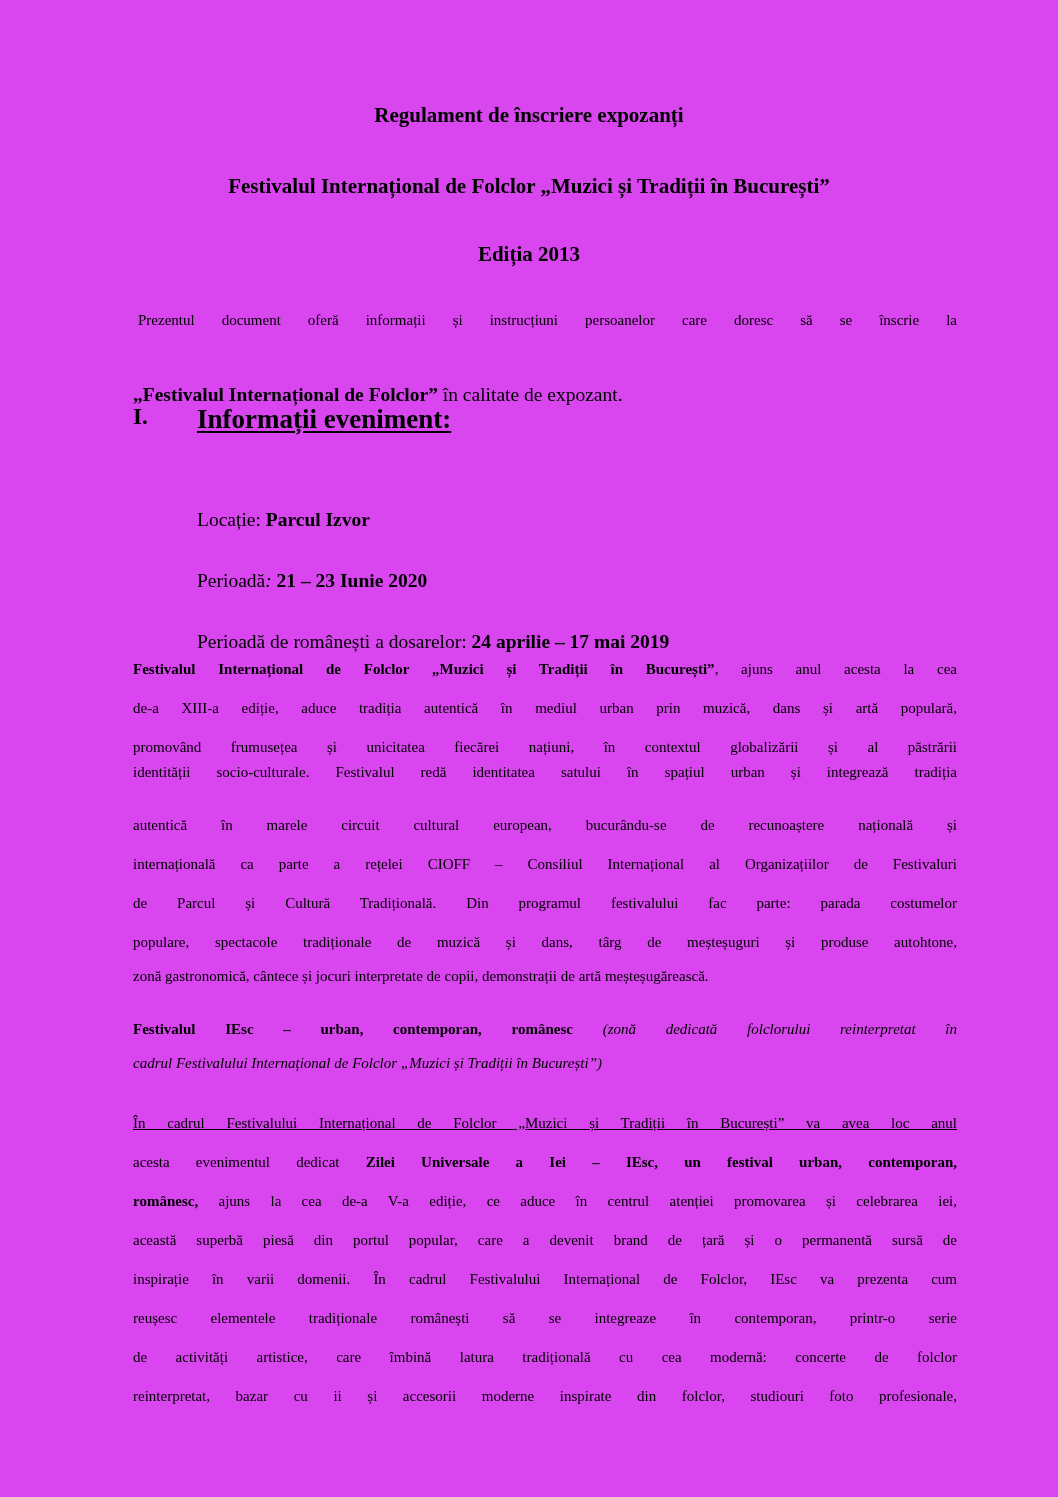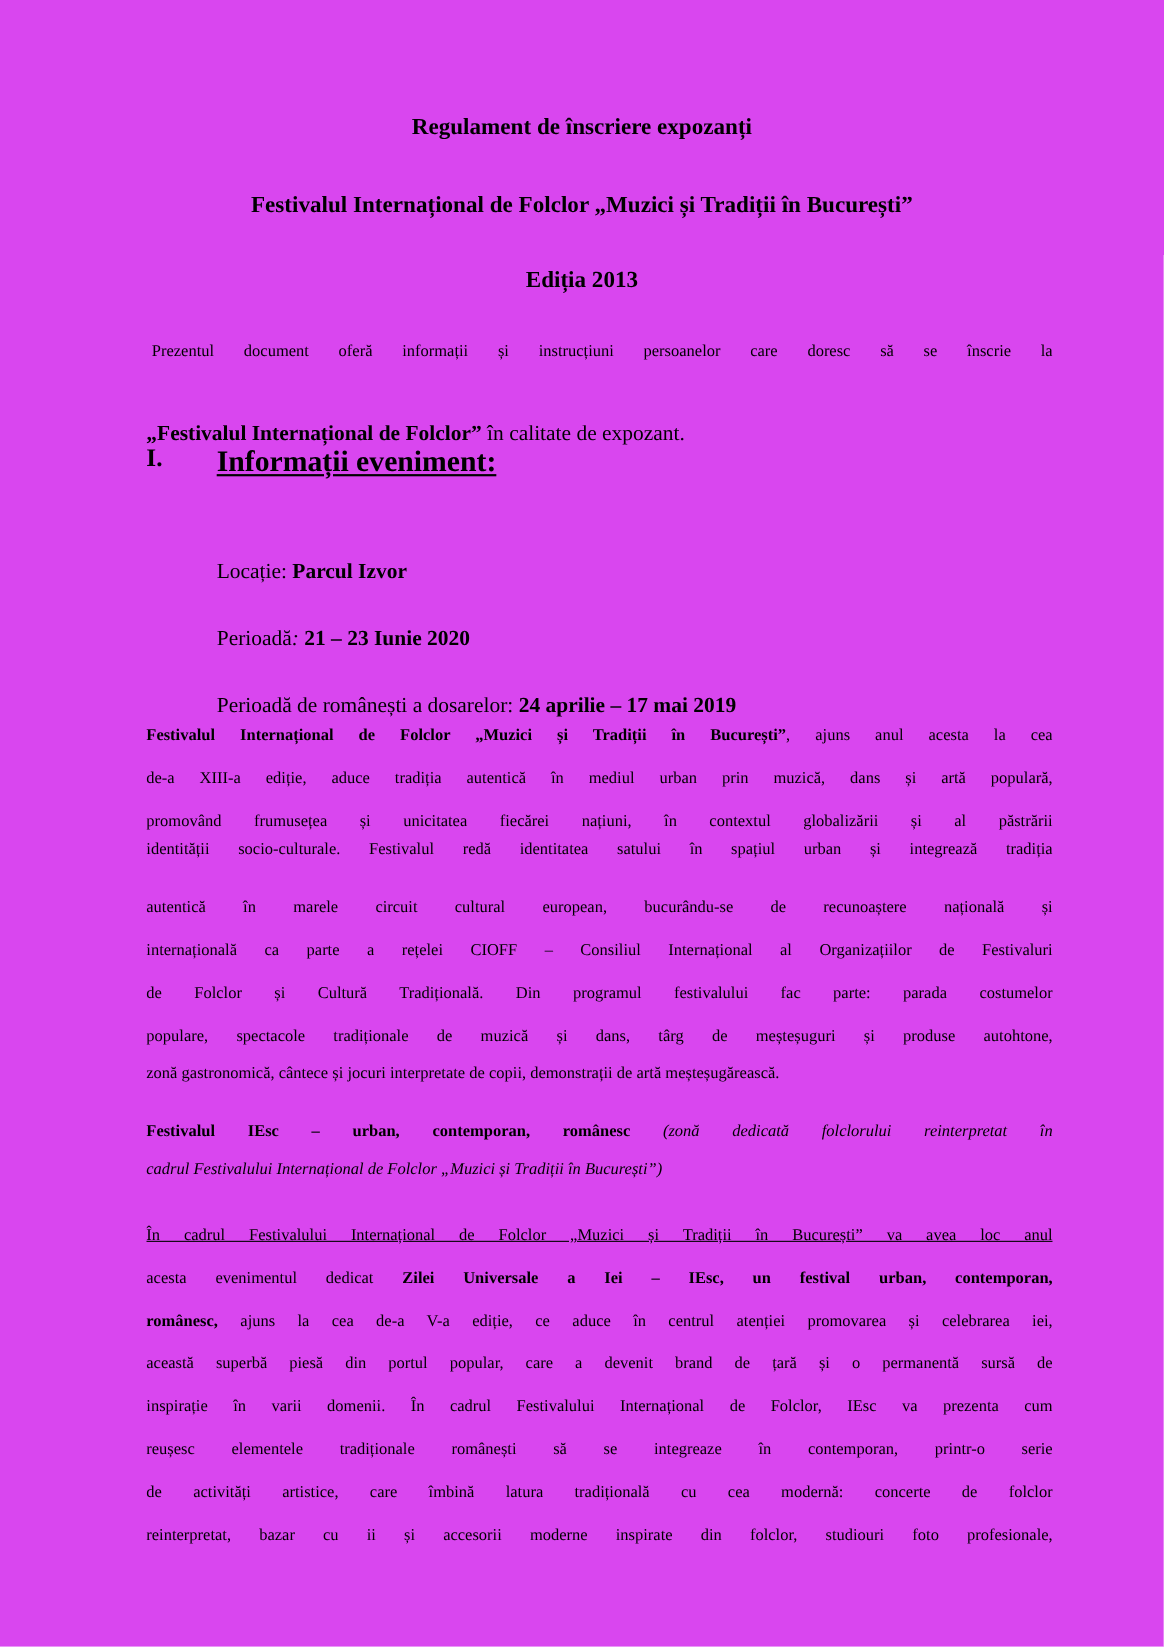--- a/index.html
+++ b/index.html
@@ -44,7 +44,7 @@
     <div class="just" style="top: 739px; white-space: normal; height: 26px; overflow: hidden; line-height: 26px; margin-top: 20px;"><span>identității socio-culturale. Festivalul redă identitatea satului în spațiul urban și integrează tradiția</span></div>
     <div class="just" style="top: 812px; white-space: normal; height: 26px; overflow: hidden; line-height: 26px;"><span>autentică în marele circuit cultural european, bucurându-se de recunoaștere națională și</span></div>
     <div class="just" style="top: 851px; white-space: normal; height: 26px; overflow: hidden; line-height: 26px;"><span>internațională ca parte a rețelei CIOFF – Consiliul Internațional al Organizațiilor de Festivaluri</span></div>
-    <div class="just" style="top: 890px; white-space: normal; height: 26px; overflow: hidden; line-height: 26px;"><span>de Folclor și Cultură Tradițională. Din programul festivalului fac parte: parada costumelor</span></div>
+    <div class="just" style="top: 890px; white-space: normal; height: 26px; overflow: hidden; line-height: 26px;"><span>de Parcul și Cultură Tradițională. Din programul festivalului fac parte: parada costumelor</span></div>
     <div class="just" style="top: 929px; white-space: normal; height: 26px; overflow: hidden; line-height: 26px;"><span>populare, spectacole tradiționale de muzică și dans, târg de meșteșuguri și produse autohtone,</span></div>
     <div class="just last" style="top: 968px; white-space: nowrap;"><span>zonă gastronomică, cântece și jocuri interpretate de copii, demonstrații de artă meșteșugărească.</span></div>
   </div>

